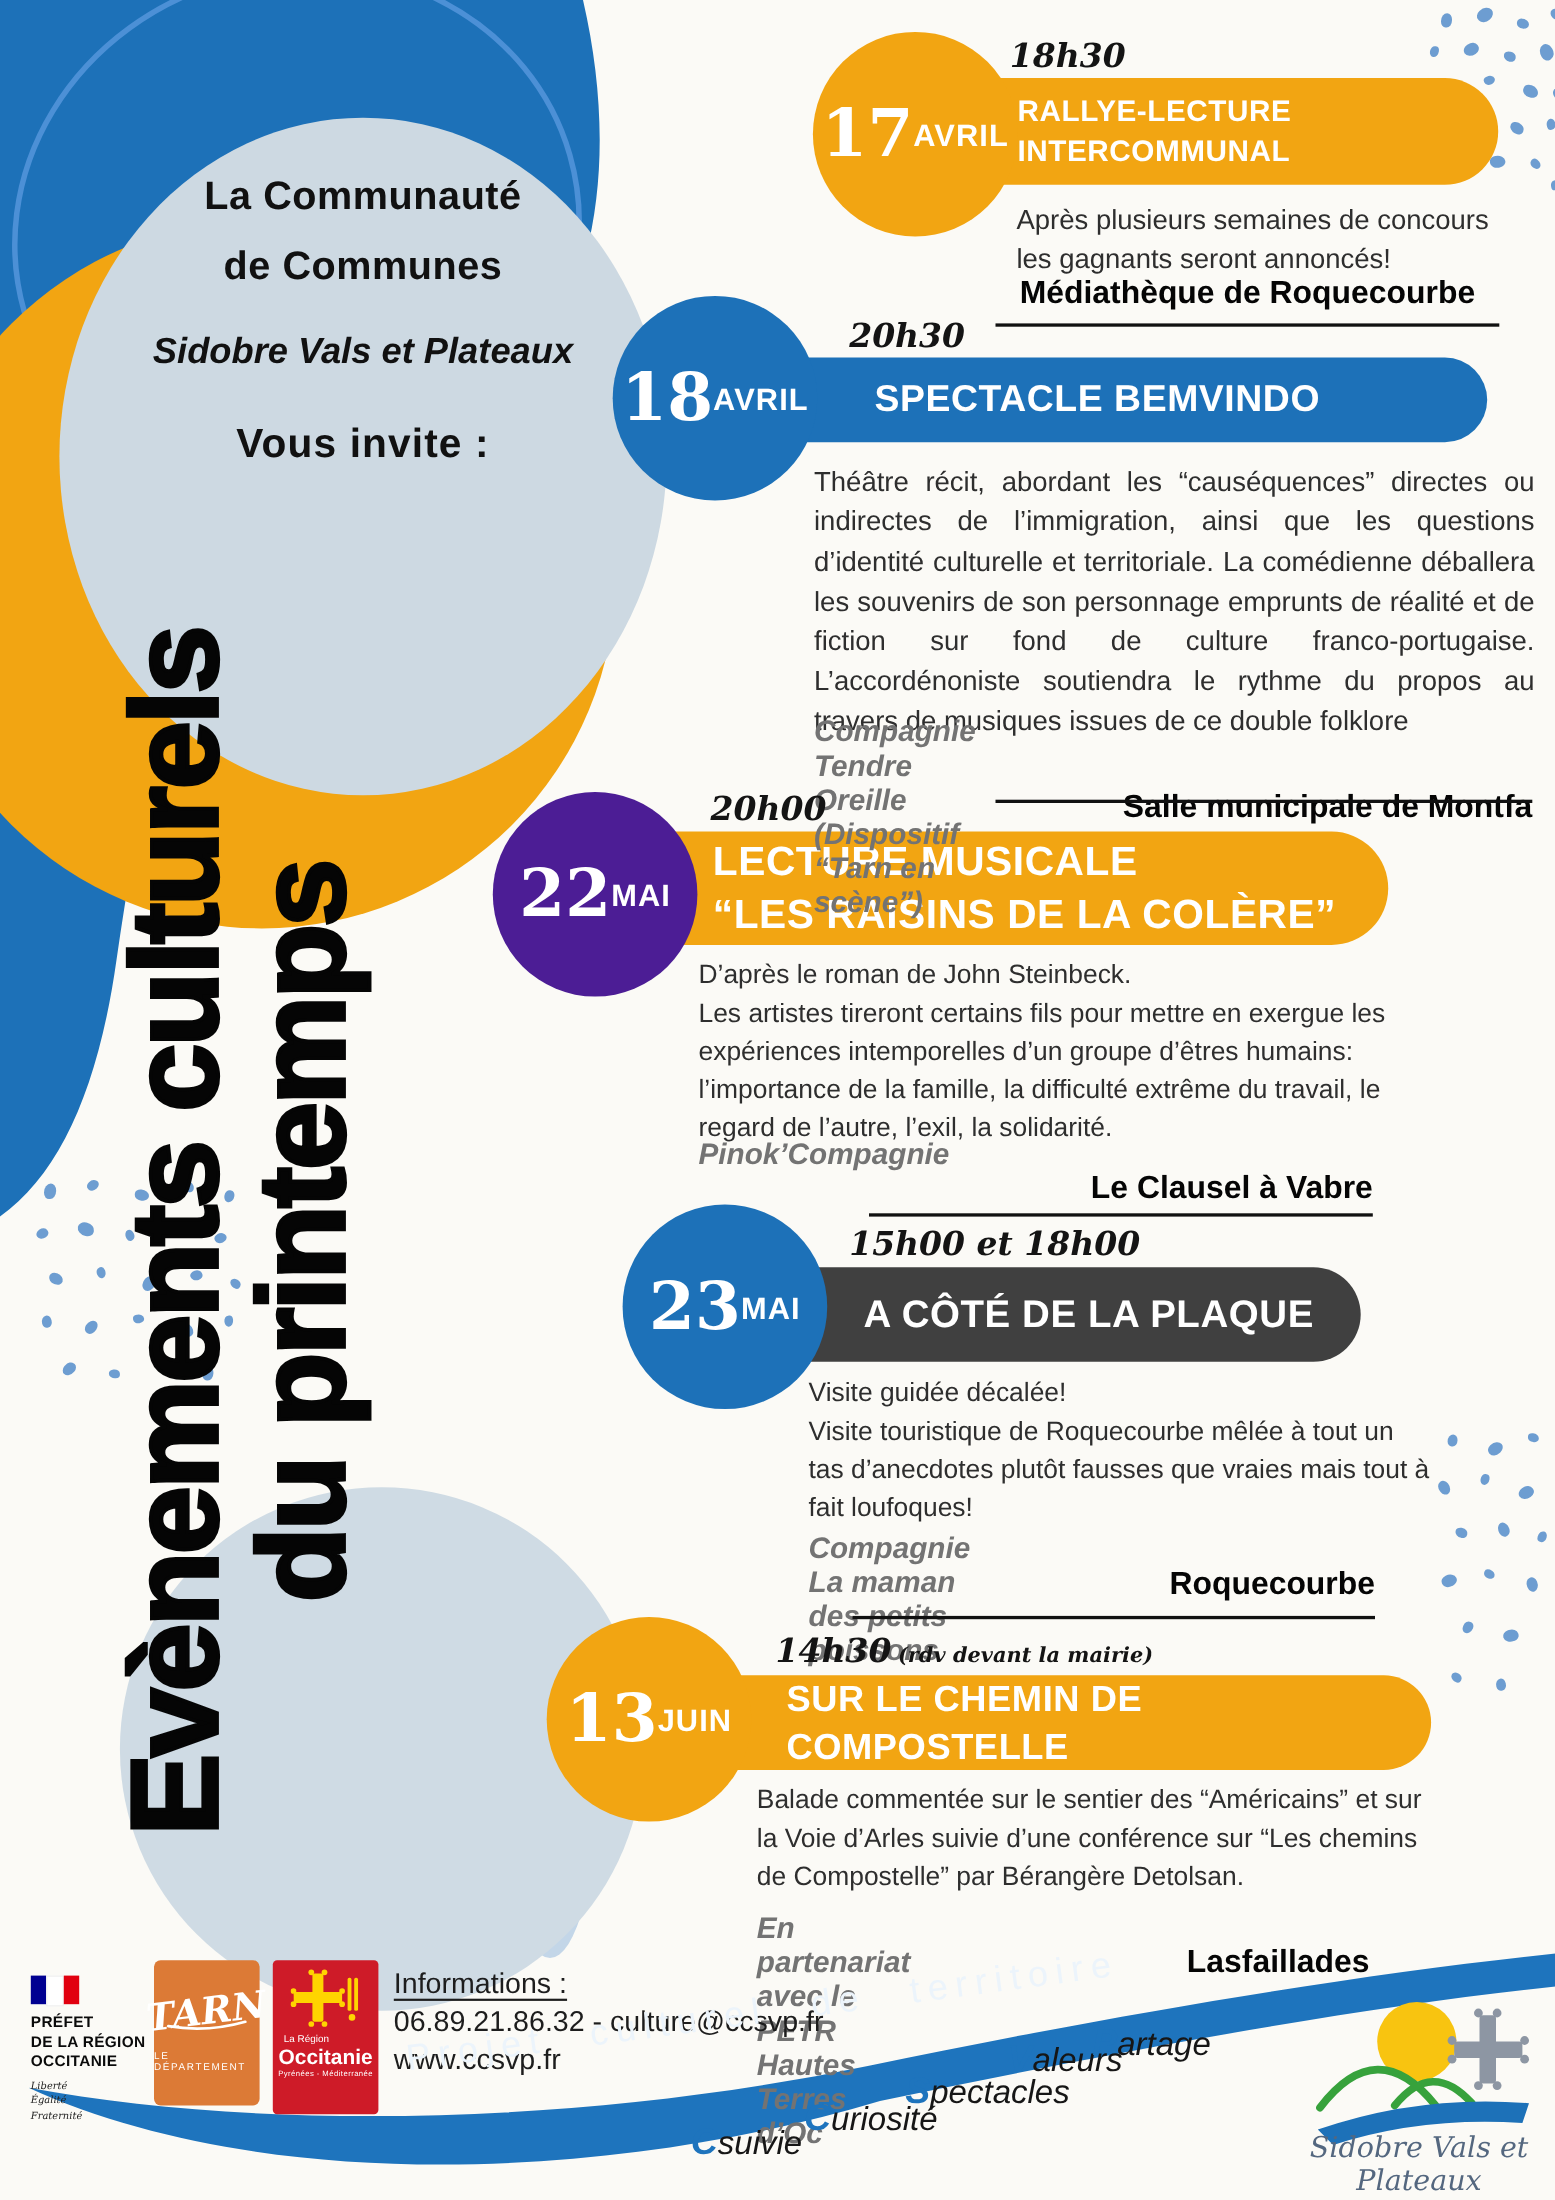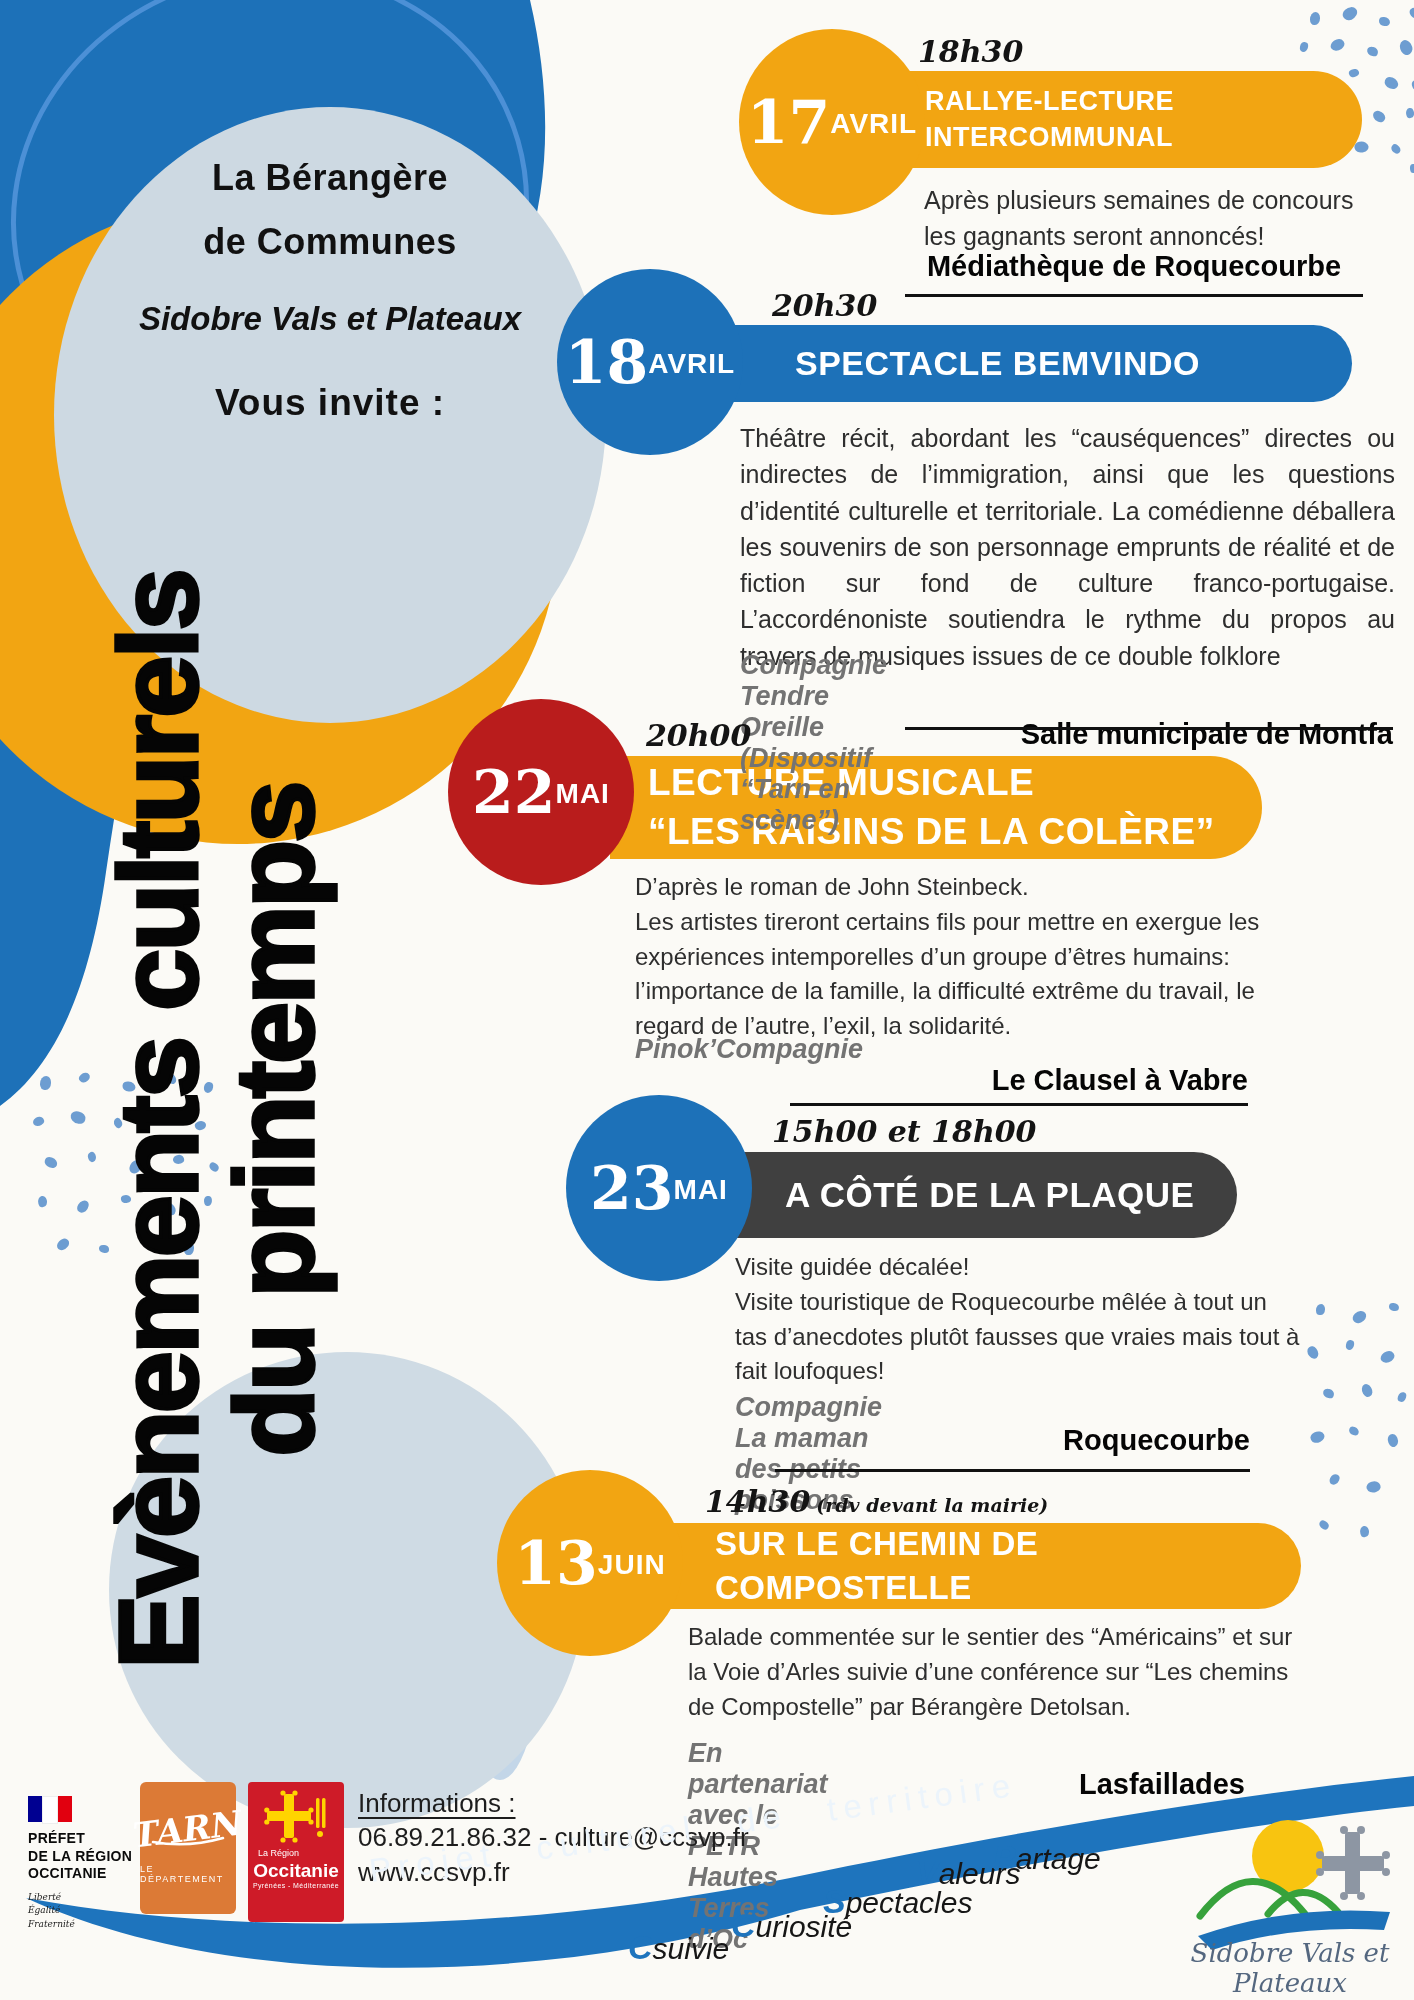--- a/index.html
+++ b/index.html
@@ -179,7 +179,7 @@
     </div>
 
   <div class="abs header-text">
-    <div class="h1">La Bérangère</div>
+    <div class="h1">La Communauté</div>
     <div class="h1">de Communes</div>
     <div class="h2">Sidobre Vals et Plateaux</div>
     <div class="h3">Vous invite :</div>

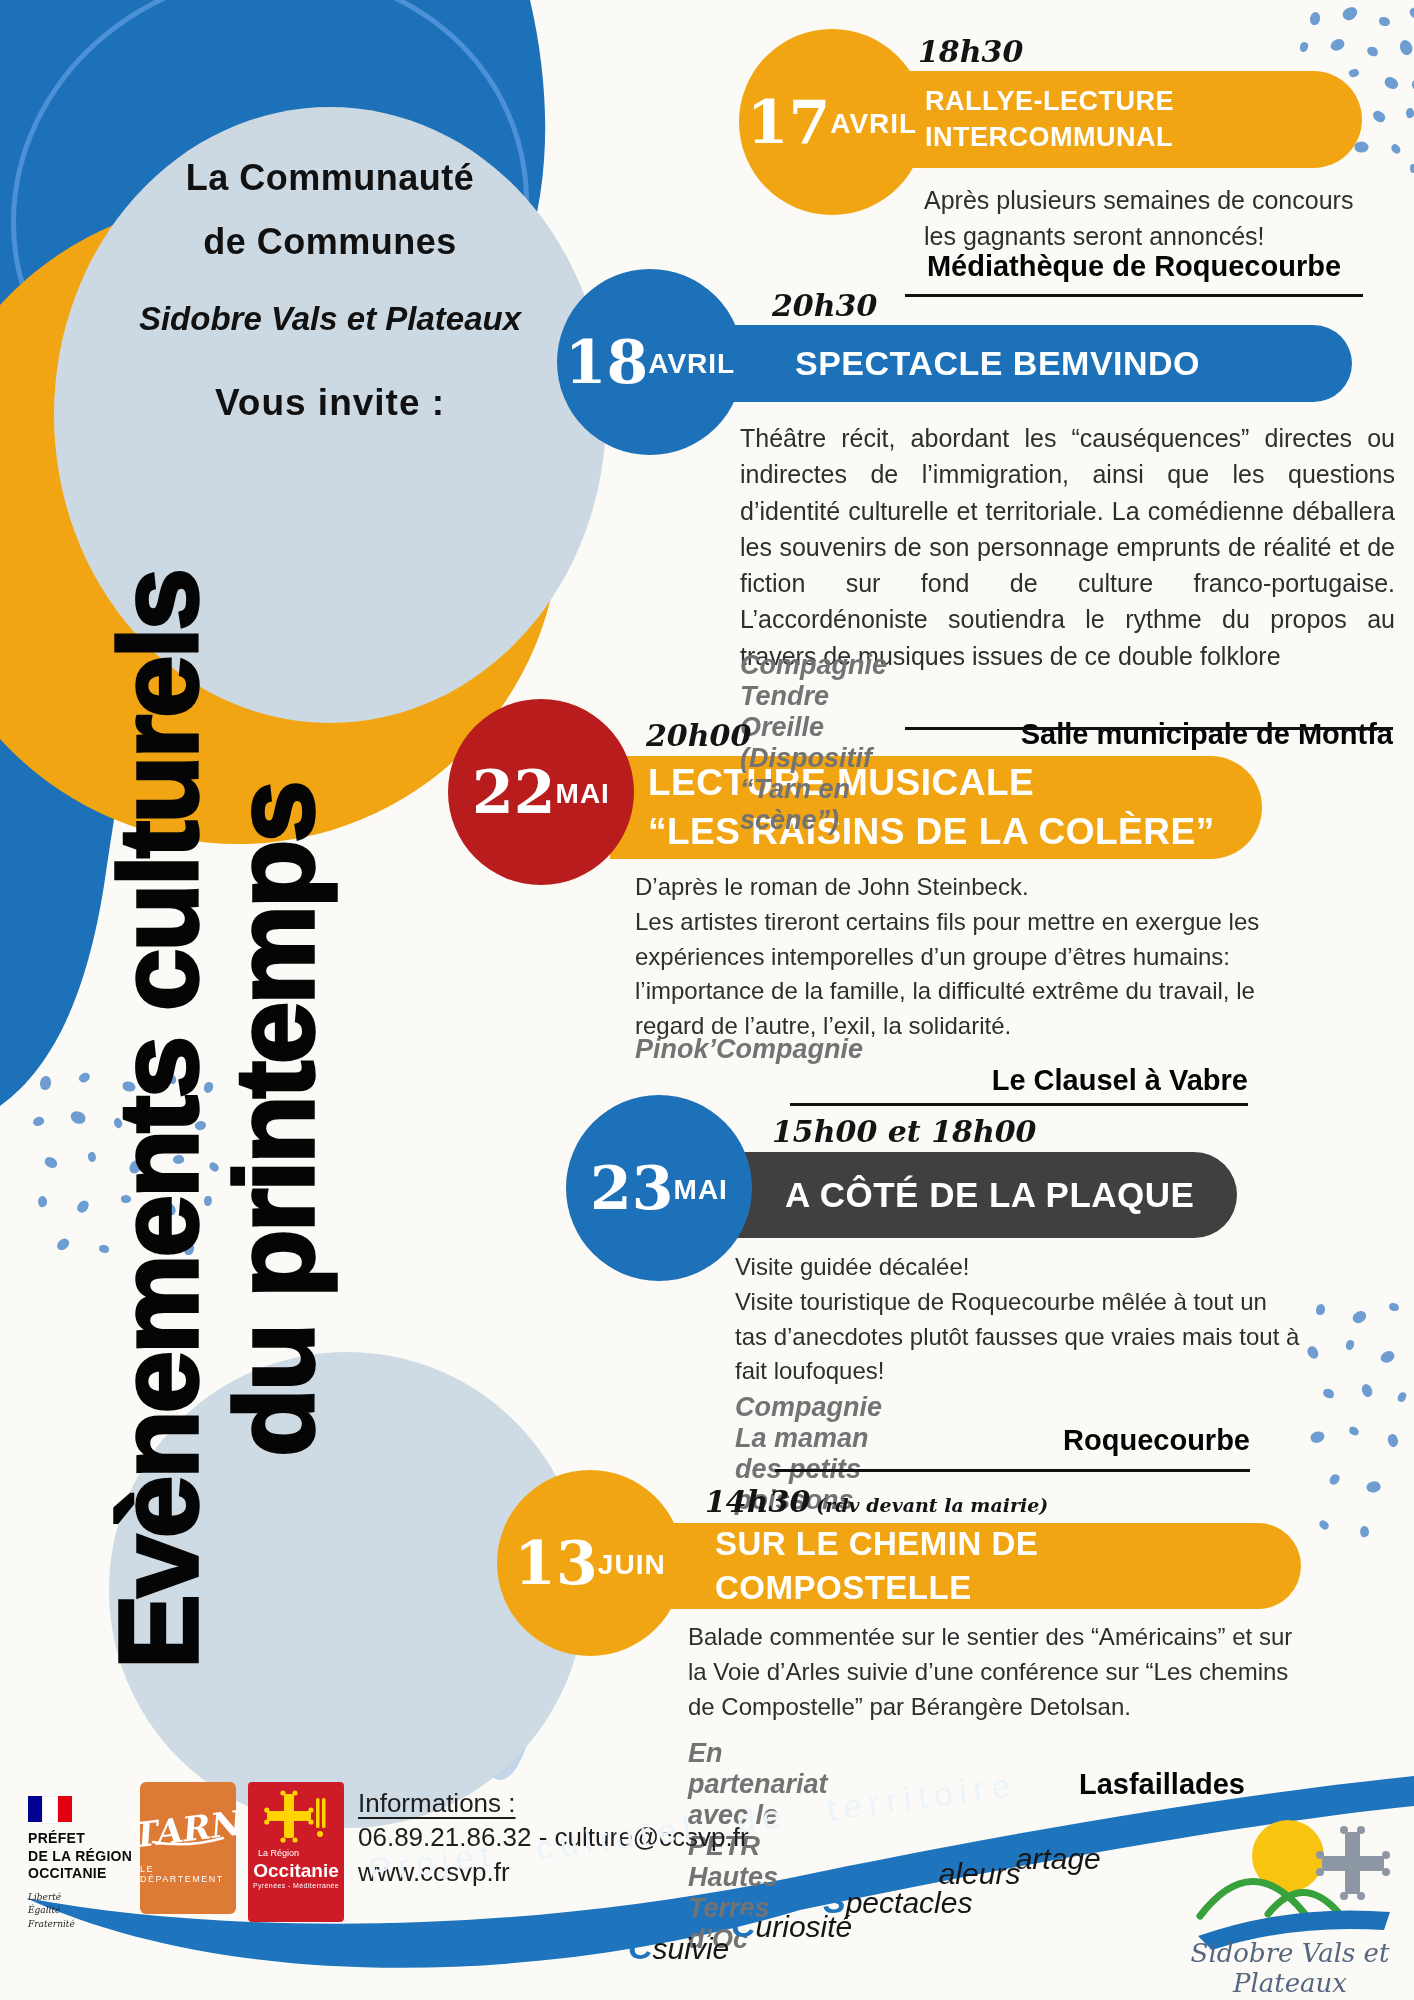--- a/index.html
+++ b/index.html
@@ -215,7 +215,7 @@
         <div class="loc-line abs" style="left: 905px; width: 488px; top: 727px;"></div>
       </div>
       <div class="event abs" style="left: 0px; top: 0px;">
-        <div class="date-circle abs" style="left: 448px; top: 699px; width: 186px; height: 186px; background: #b91c1c; align-items: center;">
+        <div class="date-circle abs" style="left: 448px; top: 720px; width: 186px; height: 186px; background: #4c1d95; align-items: center;">
           <div class="date-day">22</div>
           <div class="date-month">MAI</div>
         </div>

